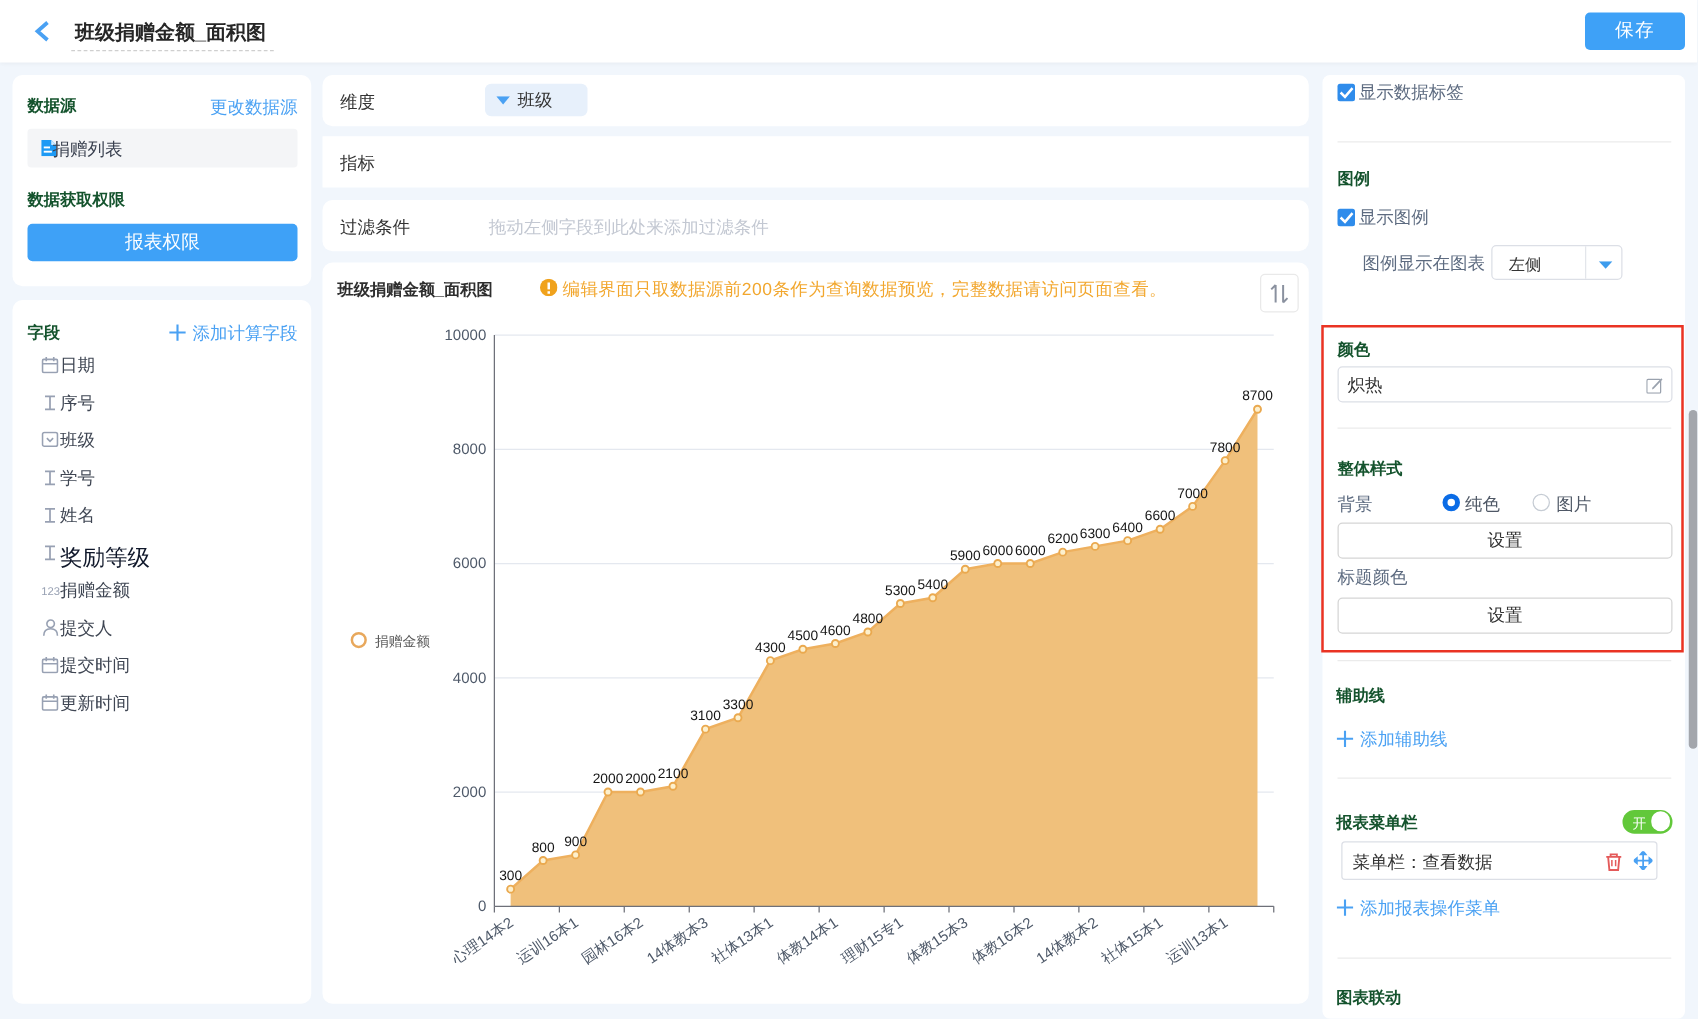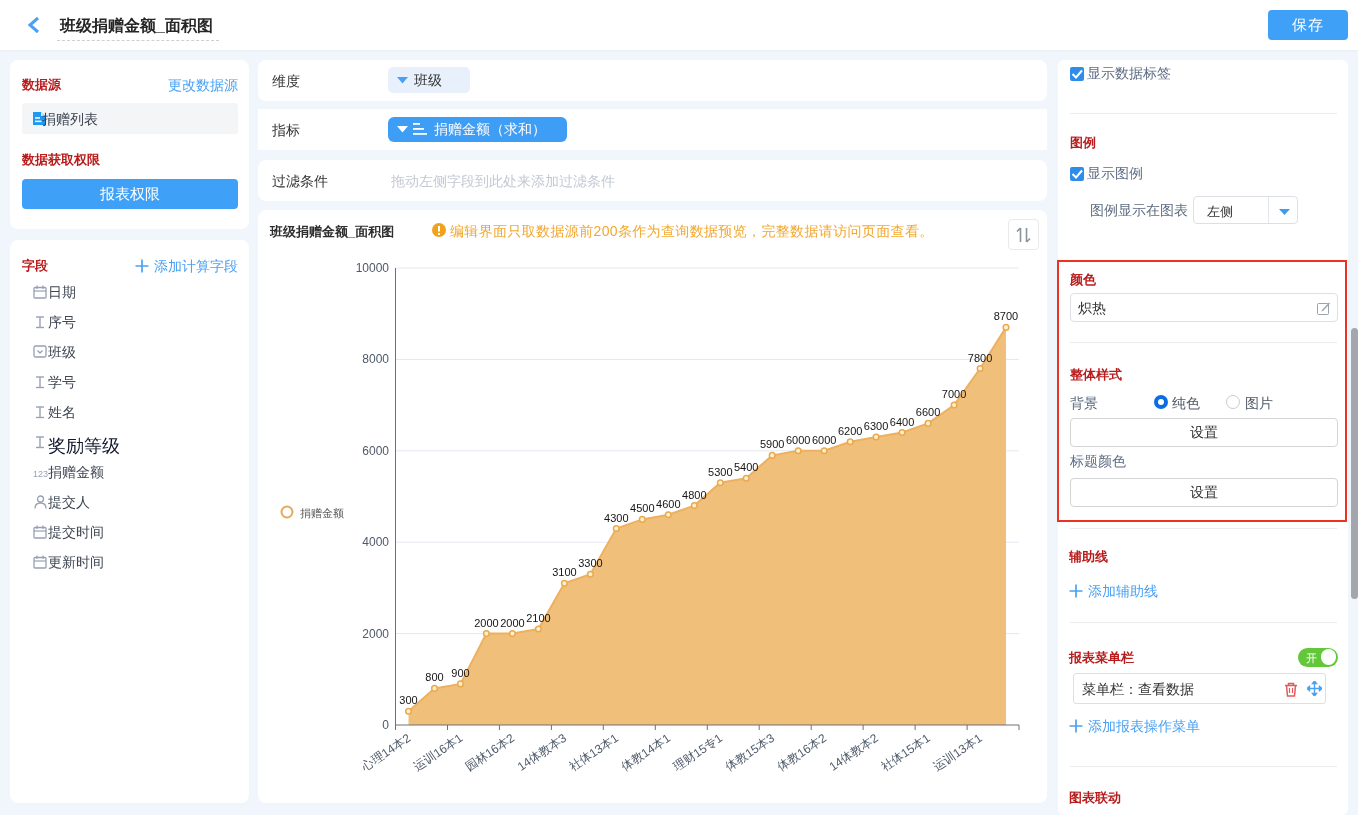--- a/index.html
+++ b/index.html
@@ -7,7 +7,7 @@
 body { font-family:"Liberation Sans",sans-serif; background:#f1f6fc; position:relative; }
 .abs { position:absolute; }
 .card { position:absolute; background:#fff; border-radius:8px; }
-.bold { font-weight:bold; color:#b91c1c; font-size:13px; }
+.bold { font-weight:bold; color:#14532d; font-size:13px; }
 .blue { color:#4aa1f3; }
 .gray-label { color:#5d6b80; font-size:14px; }
 

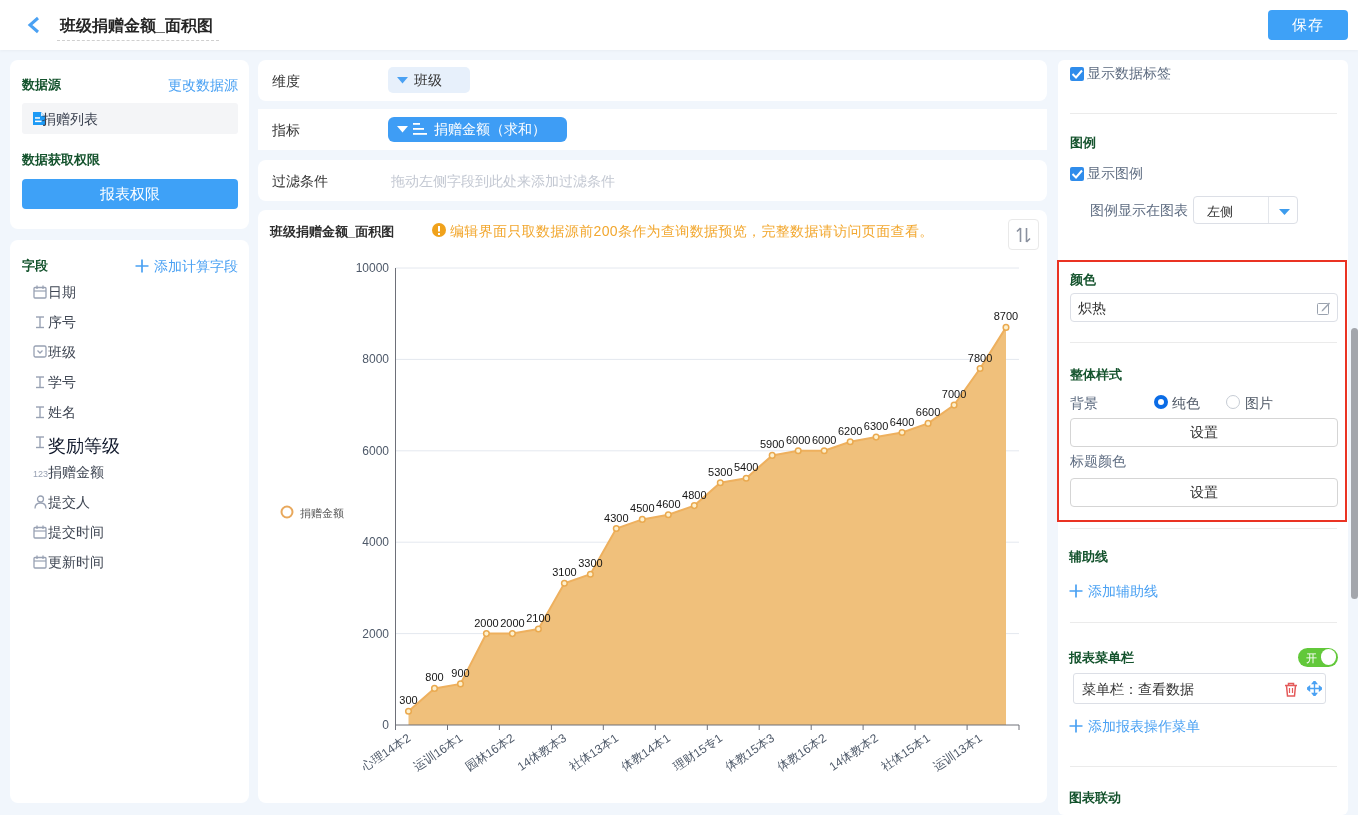--- a/index.html
+++ b/index.html
@@ -141,17 +141,6 @@
 </div>
 <div class="card" id="mrow2">
   <div class="mlabel">指标</div>
-  <div class="abs" style="left:130px;top:8px;width:179px;height:25px;background:#3e9df5;border-radius:6px">
-    <svg class="abs" style="left:9px;top:9px" width="11" height="7">
-        <polygon points="0,0 11,0 5.5,6.5" fill="#fff"></polygon>
-      </svg>
-    <svg class="abs" style="left:25px;top:5px" width="16" height="14">
-      <rect x="0" y="1" width="7" height="1.8" fill="#fff"></rect>
-      <rect x="0" y="6" width="11" height="1.8" fill="#fff"></rect>
-      <rect x="0" y="11" width="14" height="1.8" fill="#fff"></rect>
-    </svg>
-    <span class="abs" style="left:46px;top:4px;font-size:14px;color:#fff">捐赠金额（求和）</span>
-  </div>
 </div>
 <div class="card" id="mrow3">
   <div class="mlabel">过滤条件</div>

